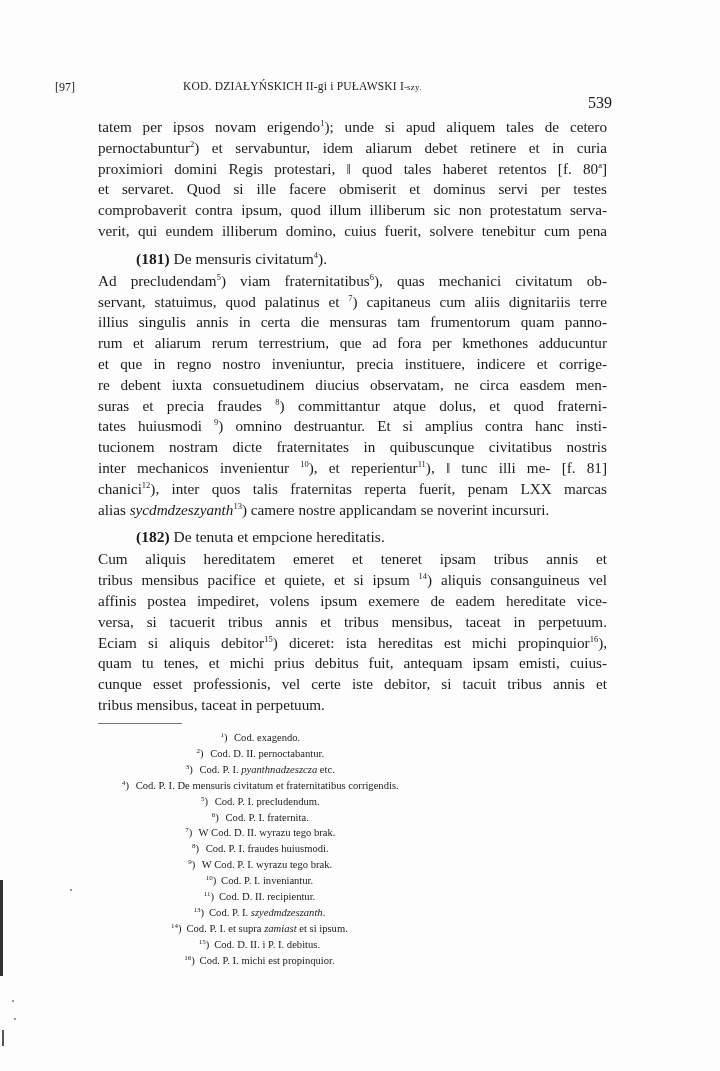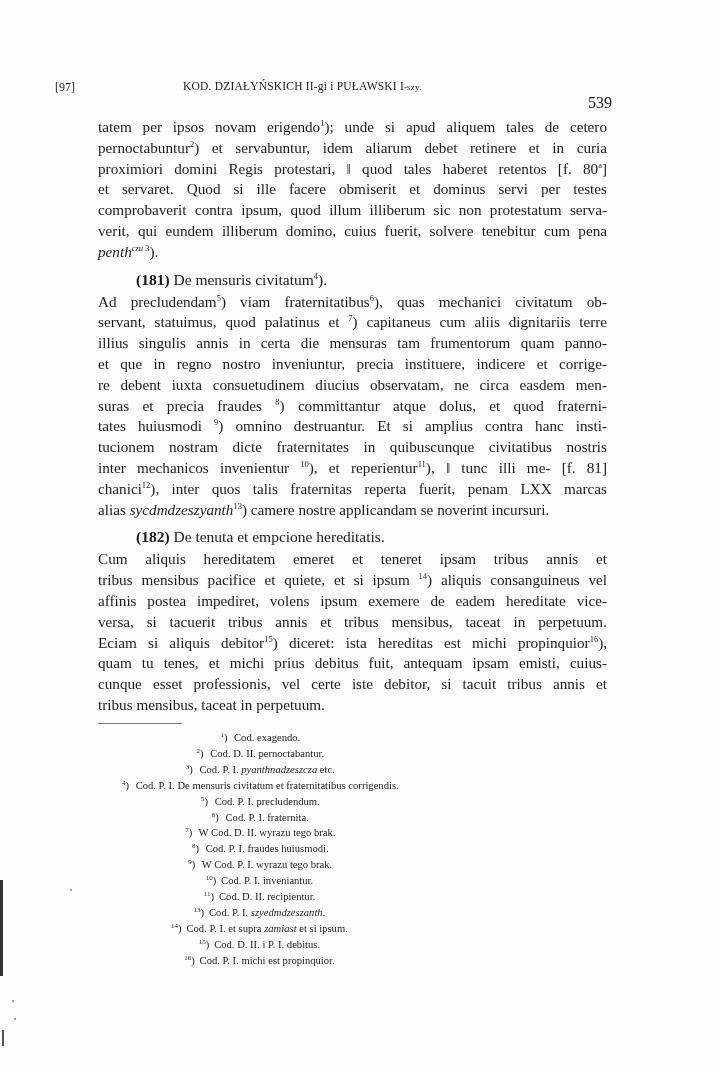--- a/index.html
+++ b/index.html
@@ -52,7 +52,6 @@
       <span class="line"><span>comprobaverit contra ipsum, quod illum illiberum sic non protestatum serva-</span></span>
       <span class="line"><span>verit, qui eundem illiberum domino, cuius fuerit, solvere tenebitur cum pena</span></span>
     </div>
-  <span class="line last"><i>penth</i><sup><i>czu</i> <span>3</span></sup><span>).</span></span>
 
   <div class="heading"><span class="num">(181)</span><span> De mensuris civitatum</span><sup>4</sup><span>).</span></div>
 

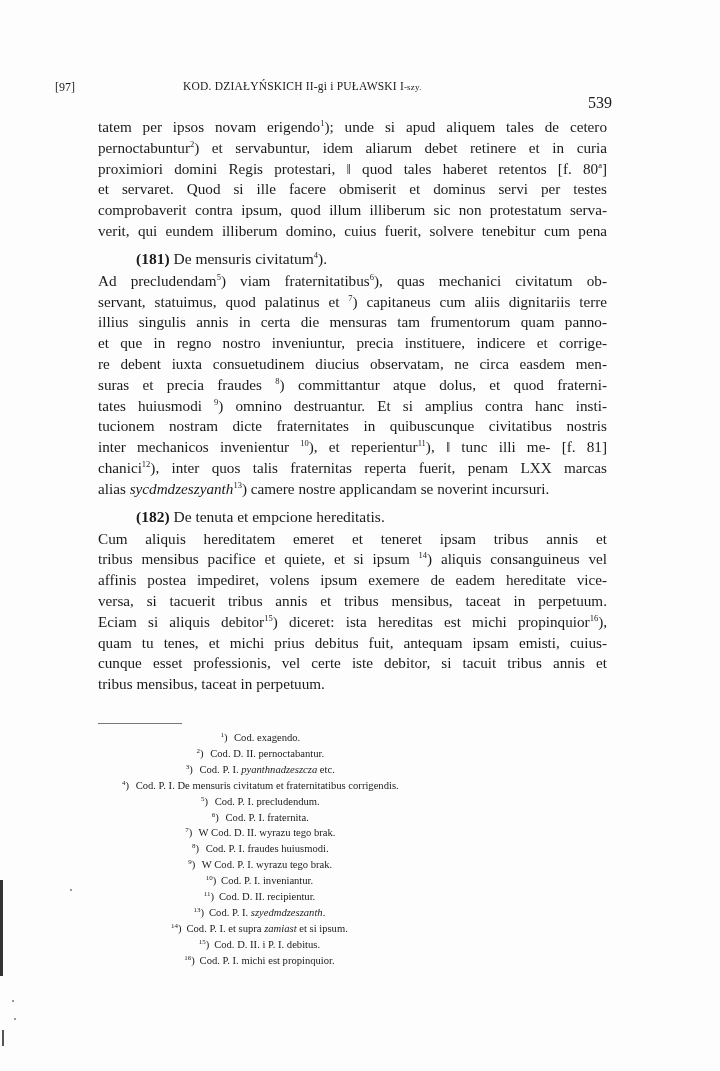--- a/index.html
+++ b/index.html
@@ -59,6 +59,7 @@
       <span class="line"><span>Ad precludendam</span><sup>5</sup><span>) viam fraternitatibus</span><sup>6</sup><span>), quas mechanici civitatum ob-</span></span>
       <span class="line"><span>servant,  statuimus,  quod palatinus et </span><sup>7</sup><span>) capitaneus cum aliis dignitariis terre</span></span>
       <span class="line"><span>illius singulis annis in certa die mensuras tam frumentorum quam panno-</span></span>
+      <span class="line"><span>rum et aliarum rerum terrestrium,  que ad fora  per kmethones adducuntur</span></span>
       <span class="line"><span>et que in regno nostro inveniuntur,  precia  instituere,  indicere et corrige-</span></span>
       <span class="line"><span>re debent iuxta consuetudinem diucius observatam,  ne circa easdem men-</span></span>
       <span class="line"><span>suras  et  precia  fraudes </span><sup>8</sup><span>)  committantur  atque  dolus,  et  quod  fraterni-</span></span>

